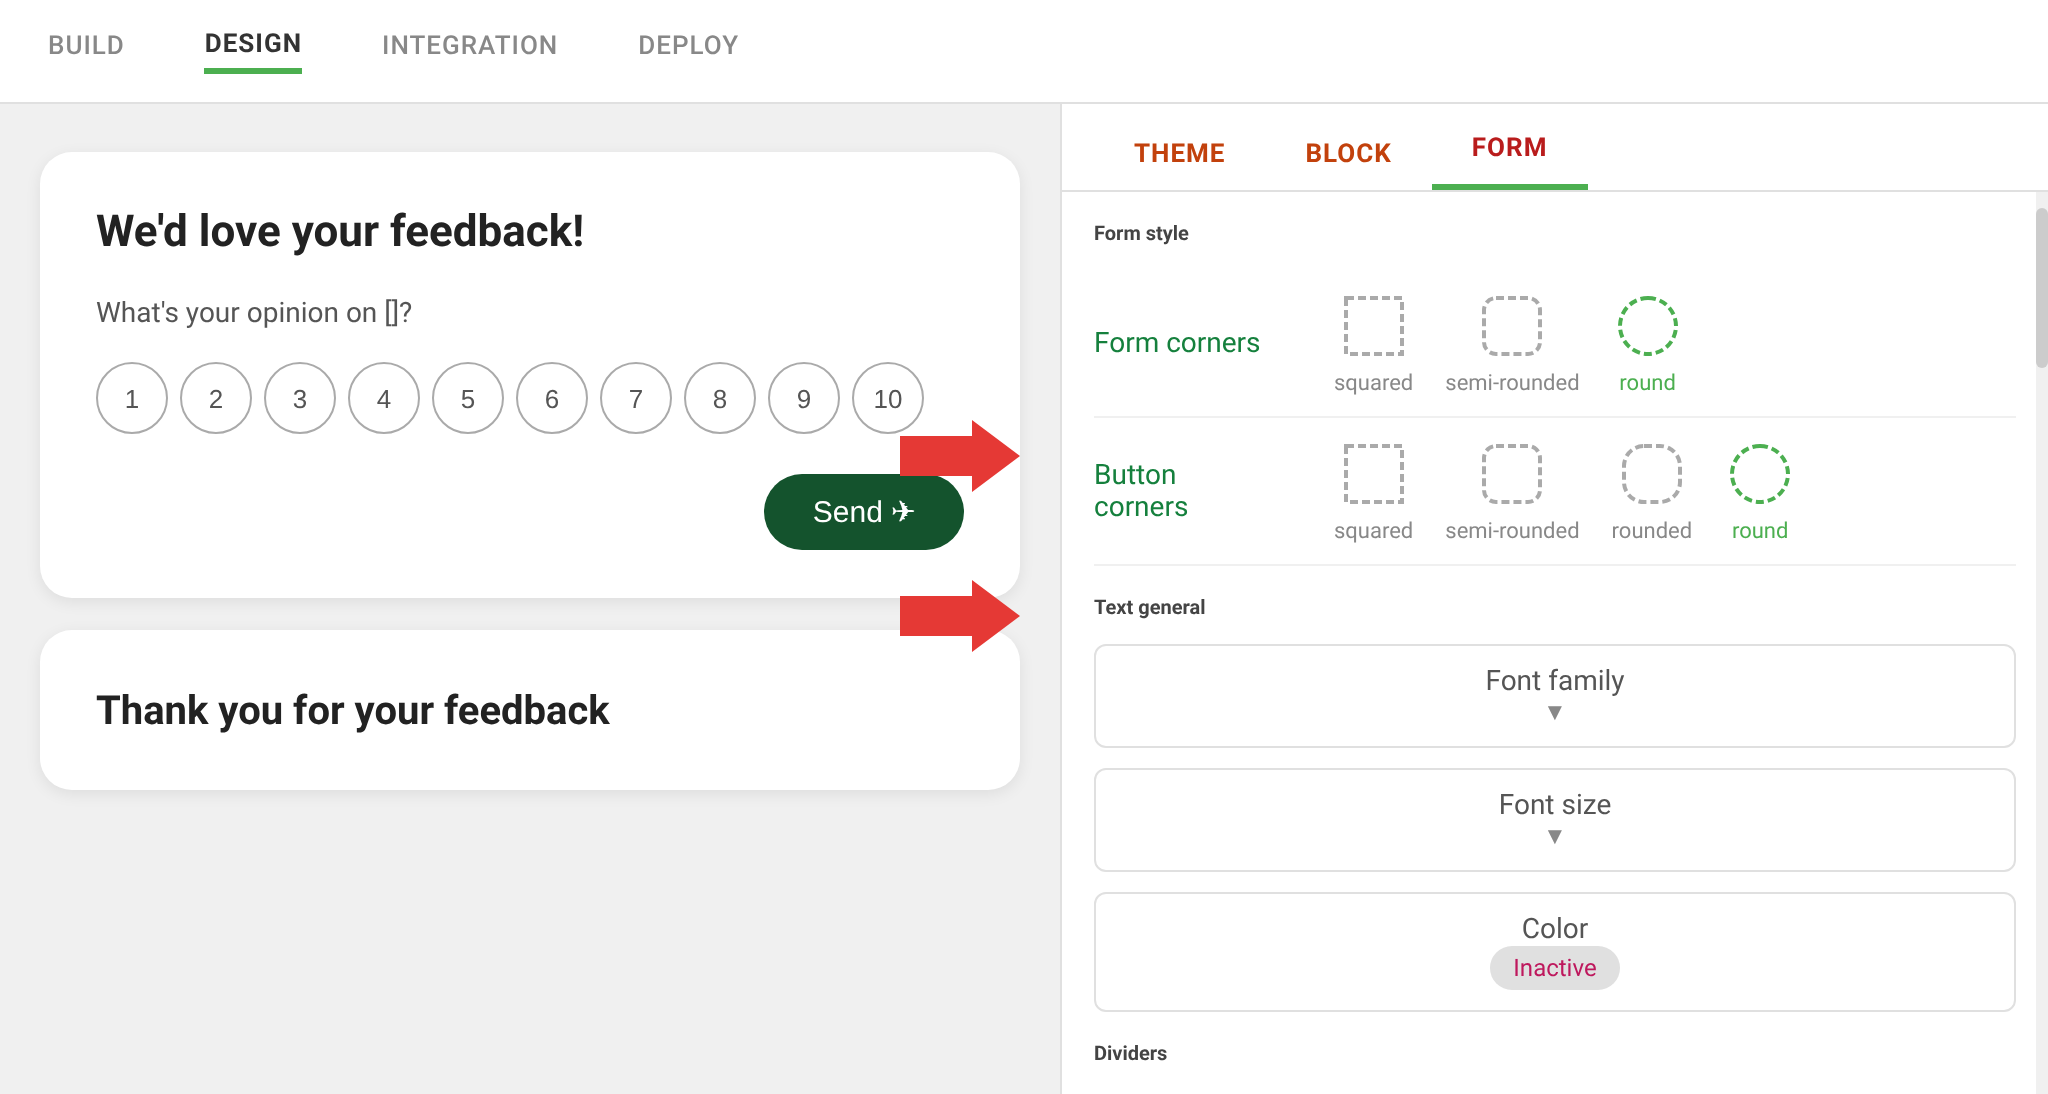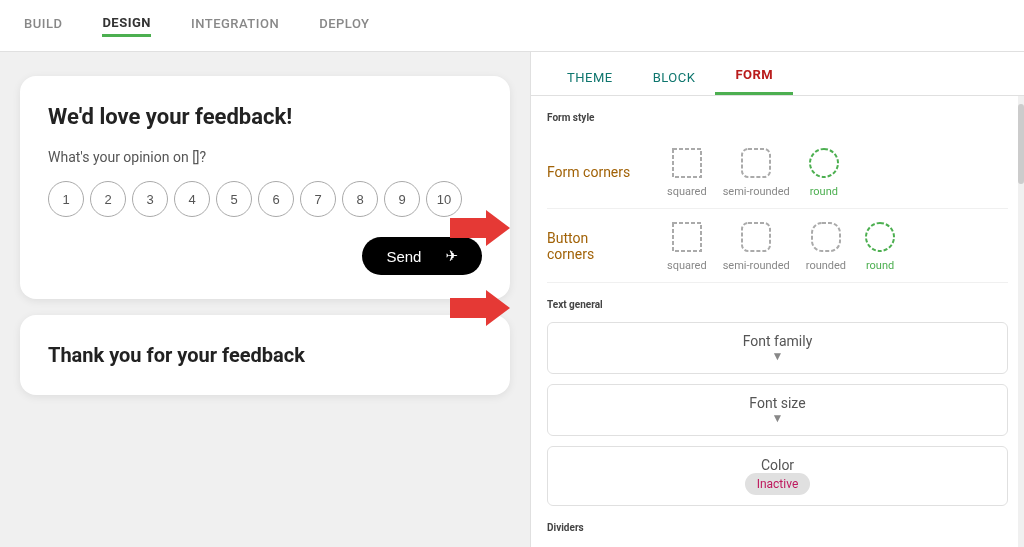--- a/index.html
+++ b/index.html
@@ -139,8 +139,8 @@
     .right-tab {
       padding: 10px 20px;
       font-size: 13px;
-      font-weight: 400;
-      color: #0f766e;
+      font-weight: 700;
+      color: #c2410c;
       cursor: pointer;
       text-transform: uppercase;
       letter-spacing: 0.5px;

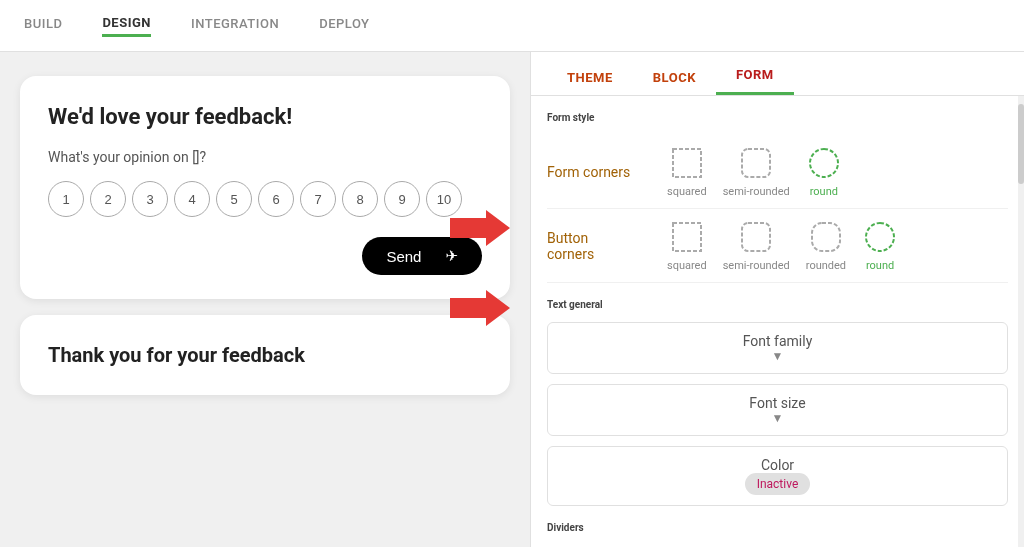--- a/index.html
+++ b/index.html
@@ -175,7 +175,7 @@
 
     .option-label {
       font-size: 14px;
-      color: #a16207;
+      color: #15803d;
       min-width: 120px;
       flex-shrink: 0;
     }

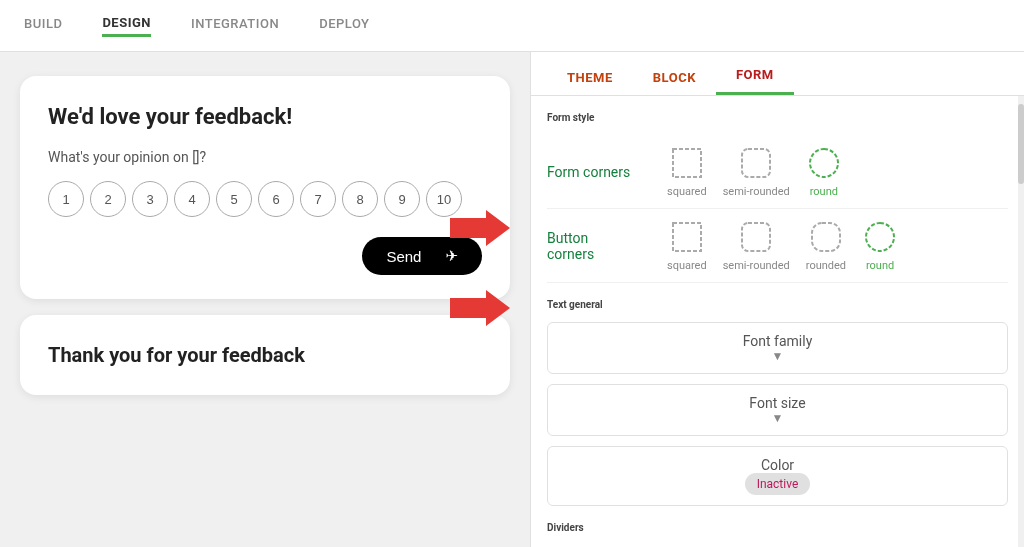--- a/index.html
+++ b/index.html
@@ -93,7 +93,7 @@
     }
 
     .send-btn {
-      background: #000000;
+      background: #14532d;
       color: #fff;
       border: none;
       border-radius: 24px;
@@ -102,7 +102,7 @@
       cursor: pointer;
       display: flex;
       align-items: center;
-      gap: 24px;
+      gap: 4px;
     }
 
     .thank-you-card {

